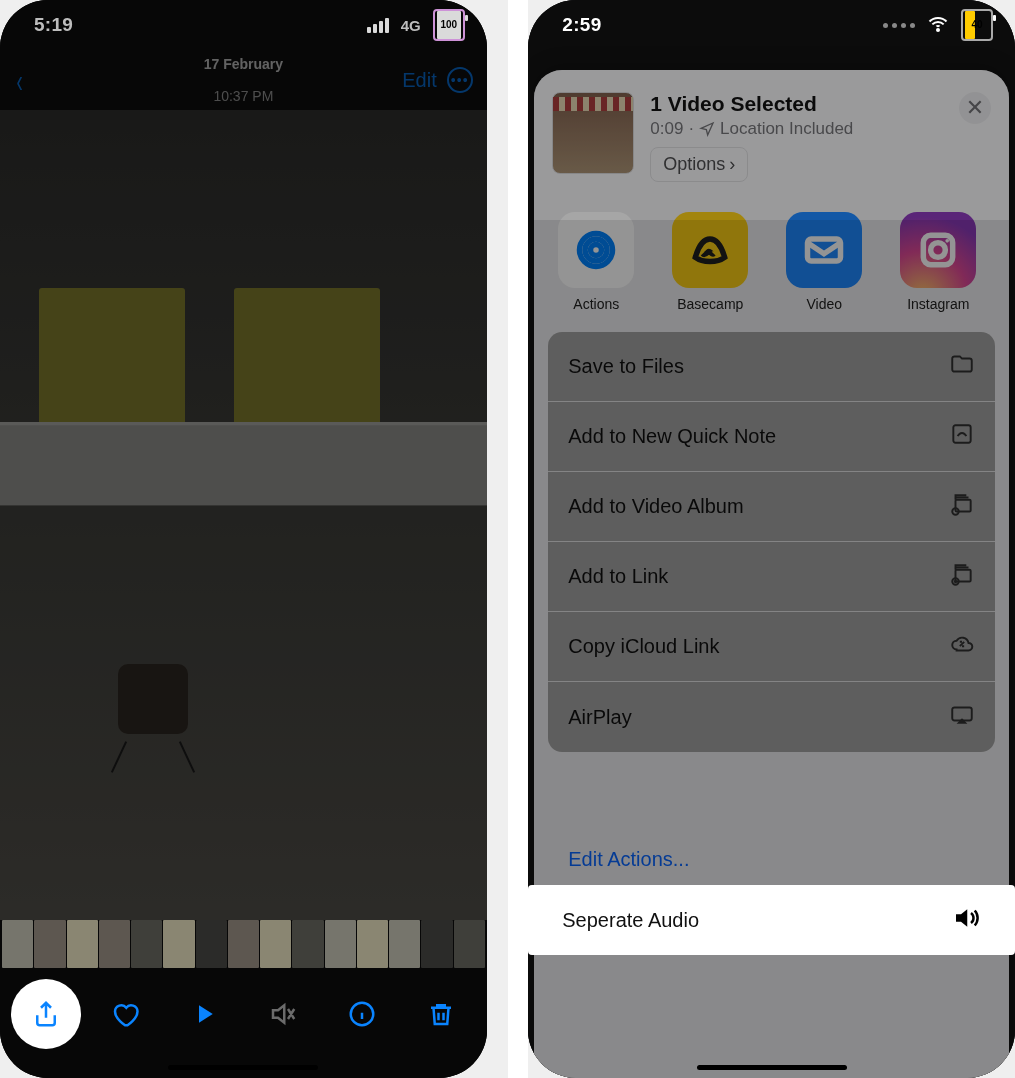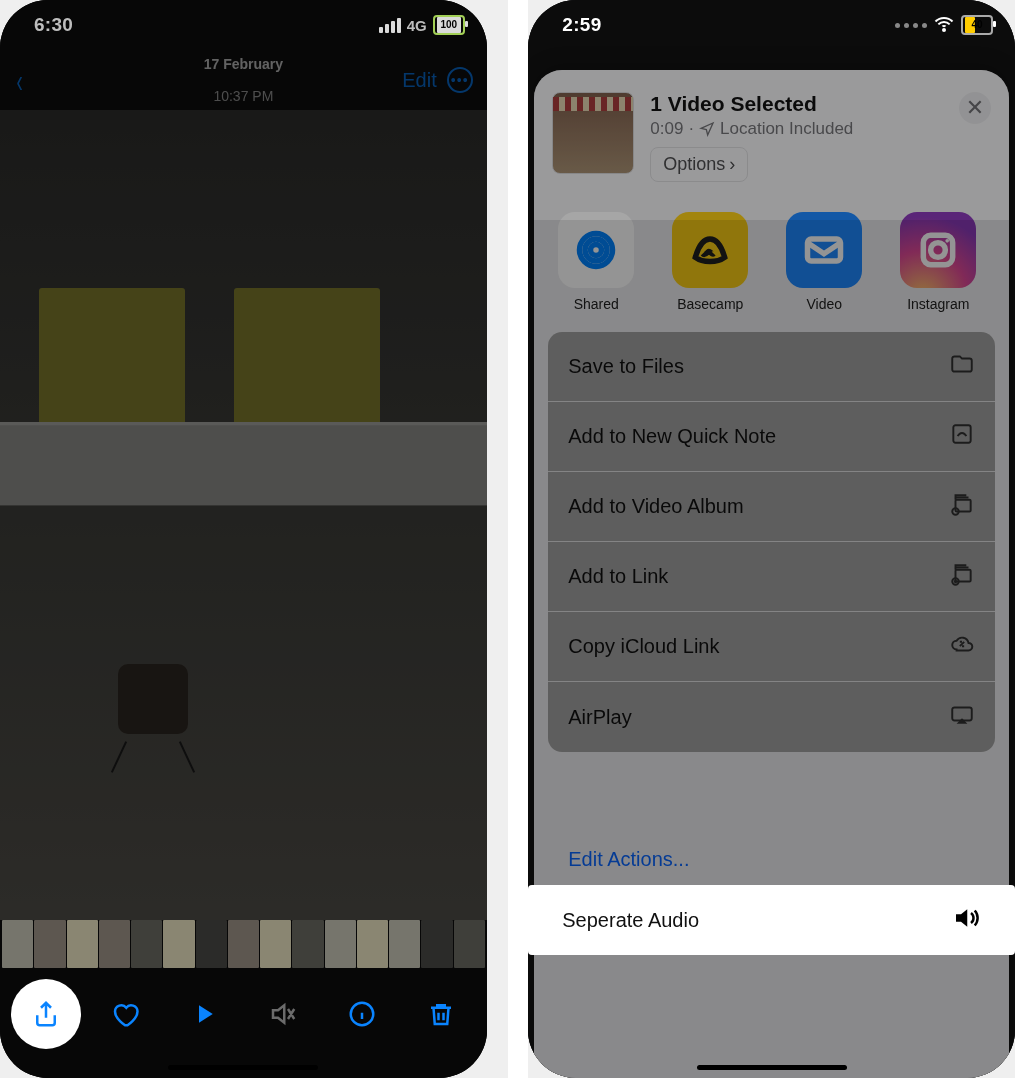--- a/index.html
+++ b/index.html
@@ -136,7 +136,7 @@
       </div>
 
       <div class="statusbar dimmed">
-        <span class="sb-time">6:30</span>
+        <span class="sb-time">5:19</span>
         <div class="sb-right">
           <span class="bars">
               <i></i>

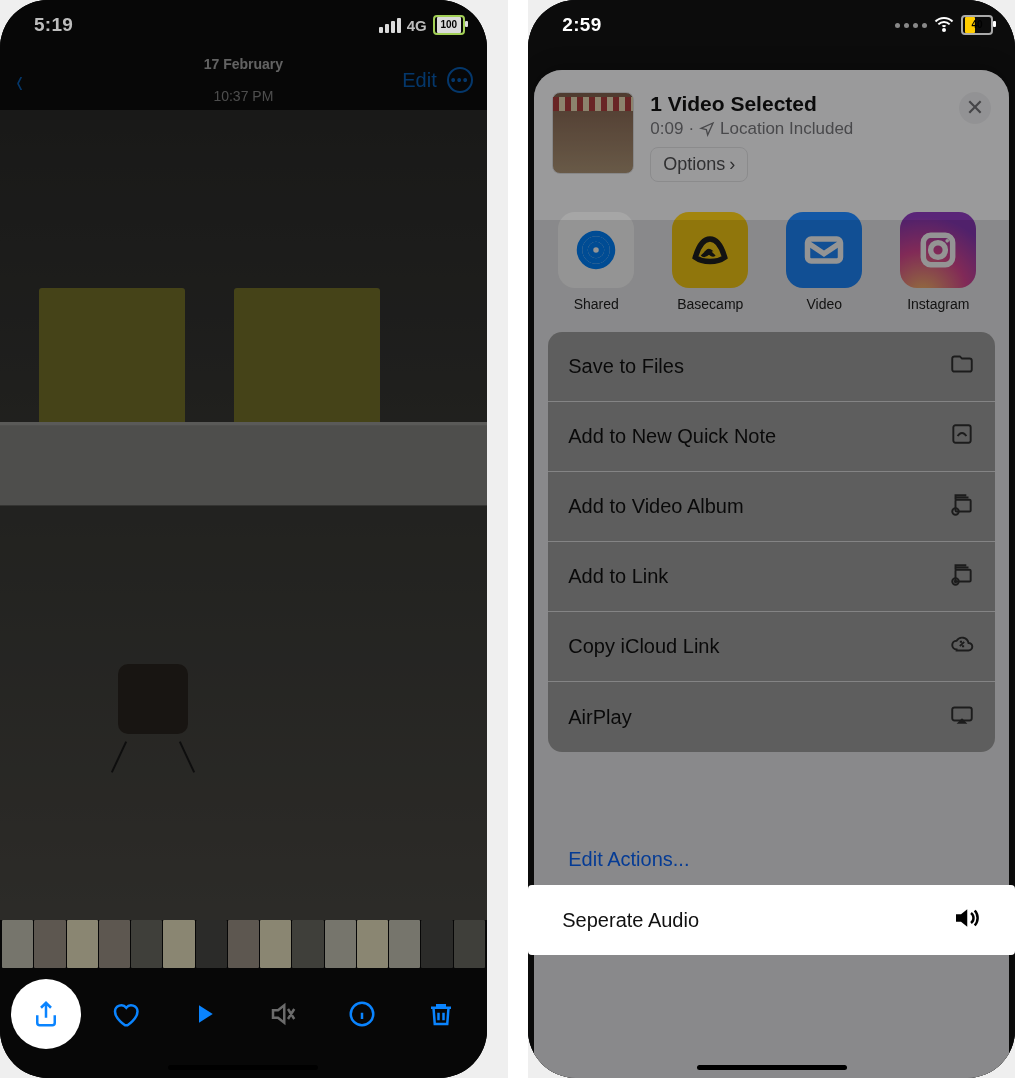--- a/index.html
+++ b/index.html
@@ -14,7 +14,7 @@
   .statusbar { position:absolute; top:0; left:0; right:0; height:46px; display:flex; align-items:center; justify-content:space-between; padding: 4px 22px 0 34px; color:#fff; z-index:5;}
   .statusbar.dimmed { color:#ddd; opacity:.85 }
   .sb-time { font-size:19px; font-weight:600; letter-spacing:.3px;}
-  .sb-right { display:flex; align-items:center; gap:6px; font-size:15px; font-weight:600; }
+  .sb-right { display:flex; align-items:center; gap:12px; font-size:15px; font-weight:600; }
   .bars { display:flex; align-items:flex-end; gap:2px; }
   .bars i { width:4px; background:#fff; display:block; border-radius:1px;}
   .bars i:nth-child(1){height:6px} .bars i:nth-child(2){height:9px}

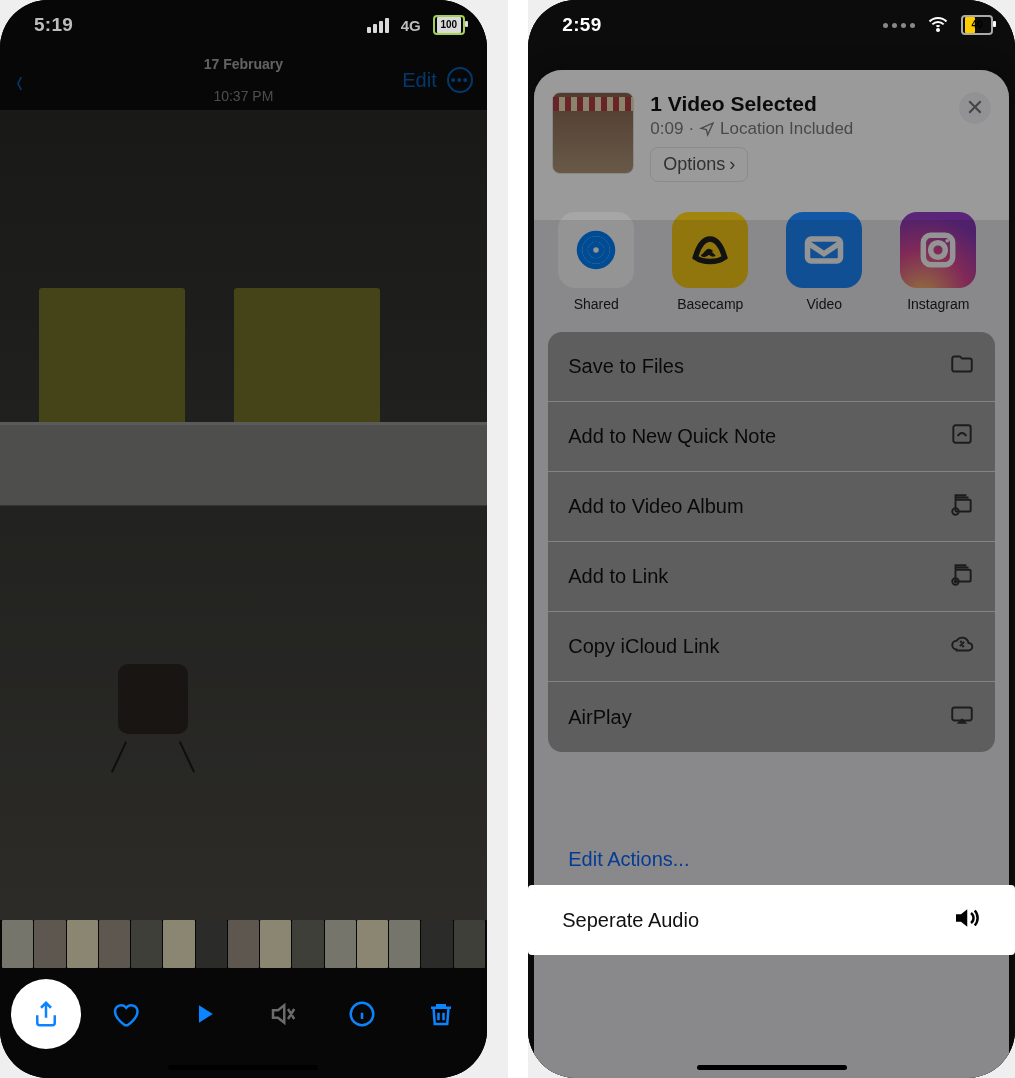--- a/index.html
+++ b/index.html
@@ -19,7 +19,7 @@
   .bars i { width:4px; background:#fff; display:block; border-radius:1px;}
   .bars i:nth-child(1){height:6px} .bars i:nth-child(2){height:9px}
   .bars i:nth-child(3){height:12px} .bars i:nth-child(4){height:15px}
-  .bat { position:relative; width:32px; height:20px; border:2px solid #bef264; border-radius:4px; display:flex; align-items:center; padding:0 2px;text-align:right;}
+  .bat { position:relative; width:32px; height:32px; border:2px solid #f0abfc; border-radius:4px; display:flex; align-items:center; padding:0 2px;text-align:right;}
   .bat::after{content:""; position:absolute; right:-5px; top:4px; width:3px; height:6px; background:#fff; border-radius:1px;}
   .bat .fill{ background:#fff; height:100%; border-radius:1px;}
   .bat .txt{ position:absolute; left:0; right:0; top:-1px; bottom:0; display:flex; align-items:center; justify-content:center; font-size:10px; font-weight:700; color:#000;}

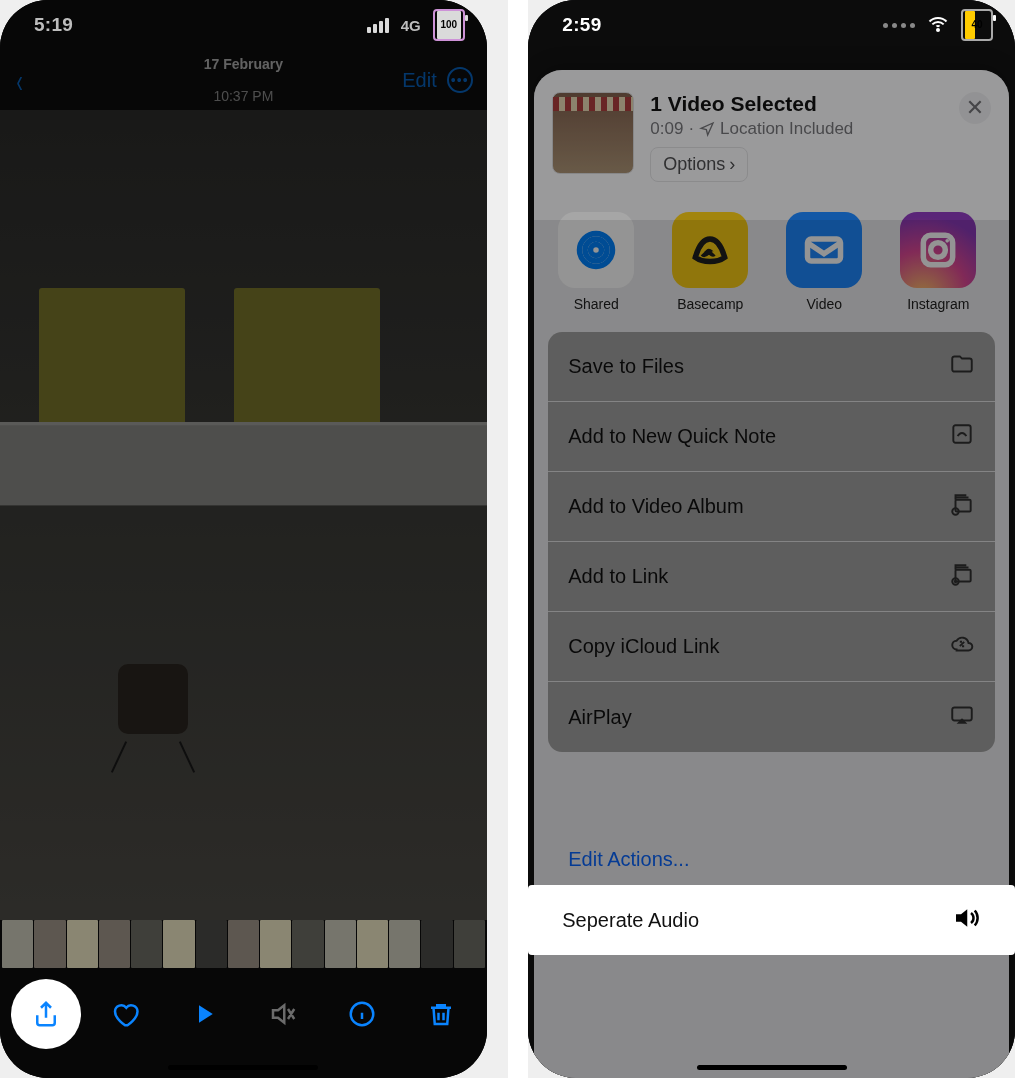--- a/index.html
+++ b/index.html
@@ -284,7 +284,7 @@
                   <circle cx="12" cy="12" r="9" stroke="#0084ff"></circle>
                 </svg>
               </div>
-            <div class="lbl">Shared</div>
+            <div class="lbl">Actions</div>
           </div>
           <div class="app basecamp">
             <div class="ic">

